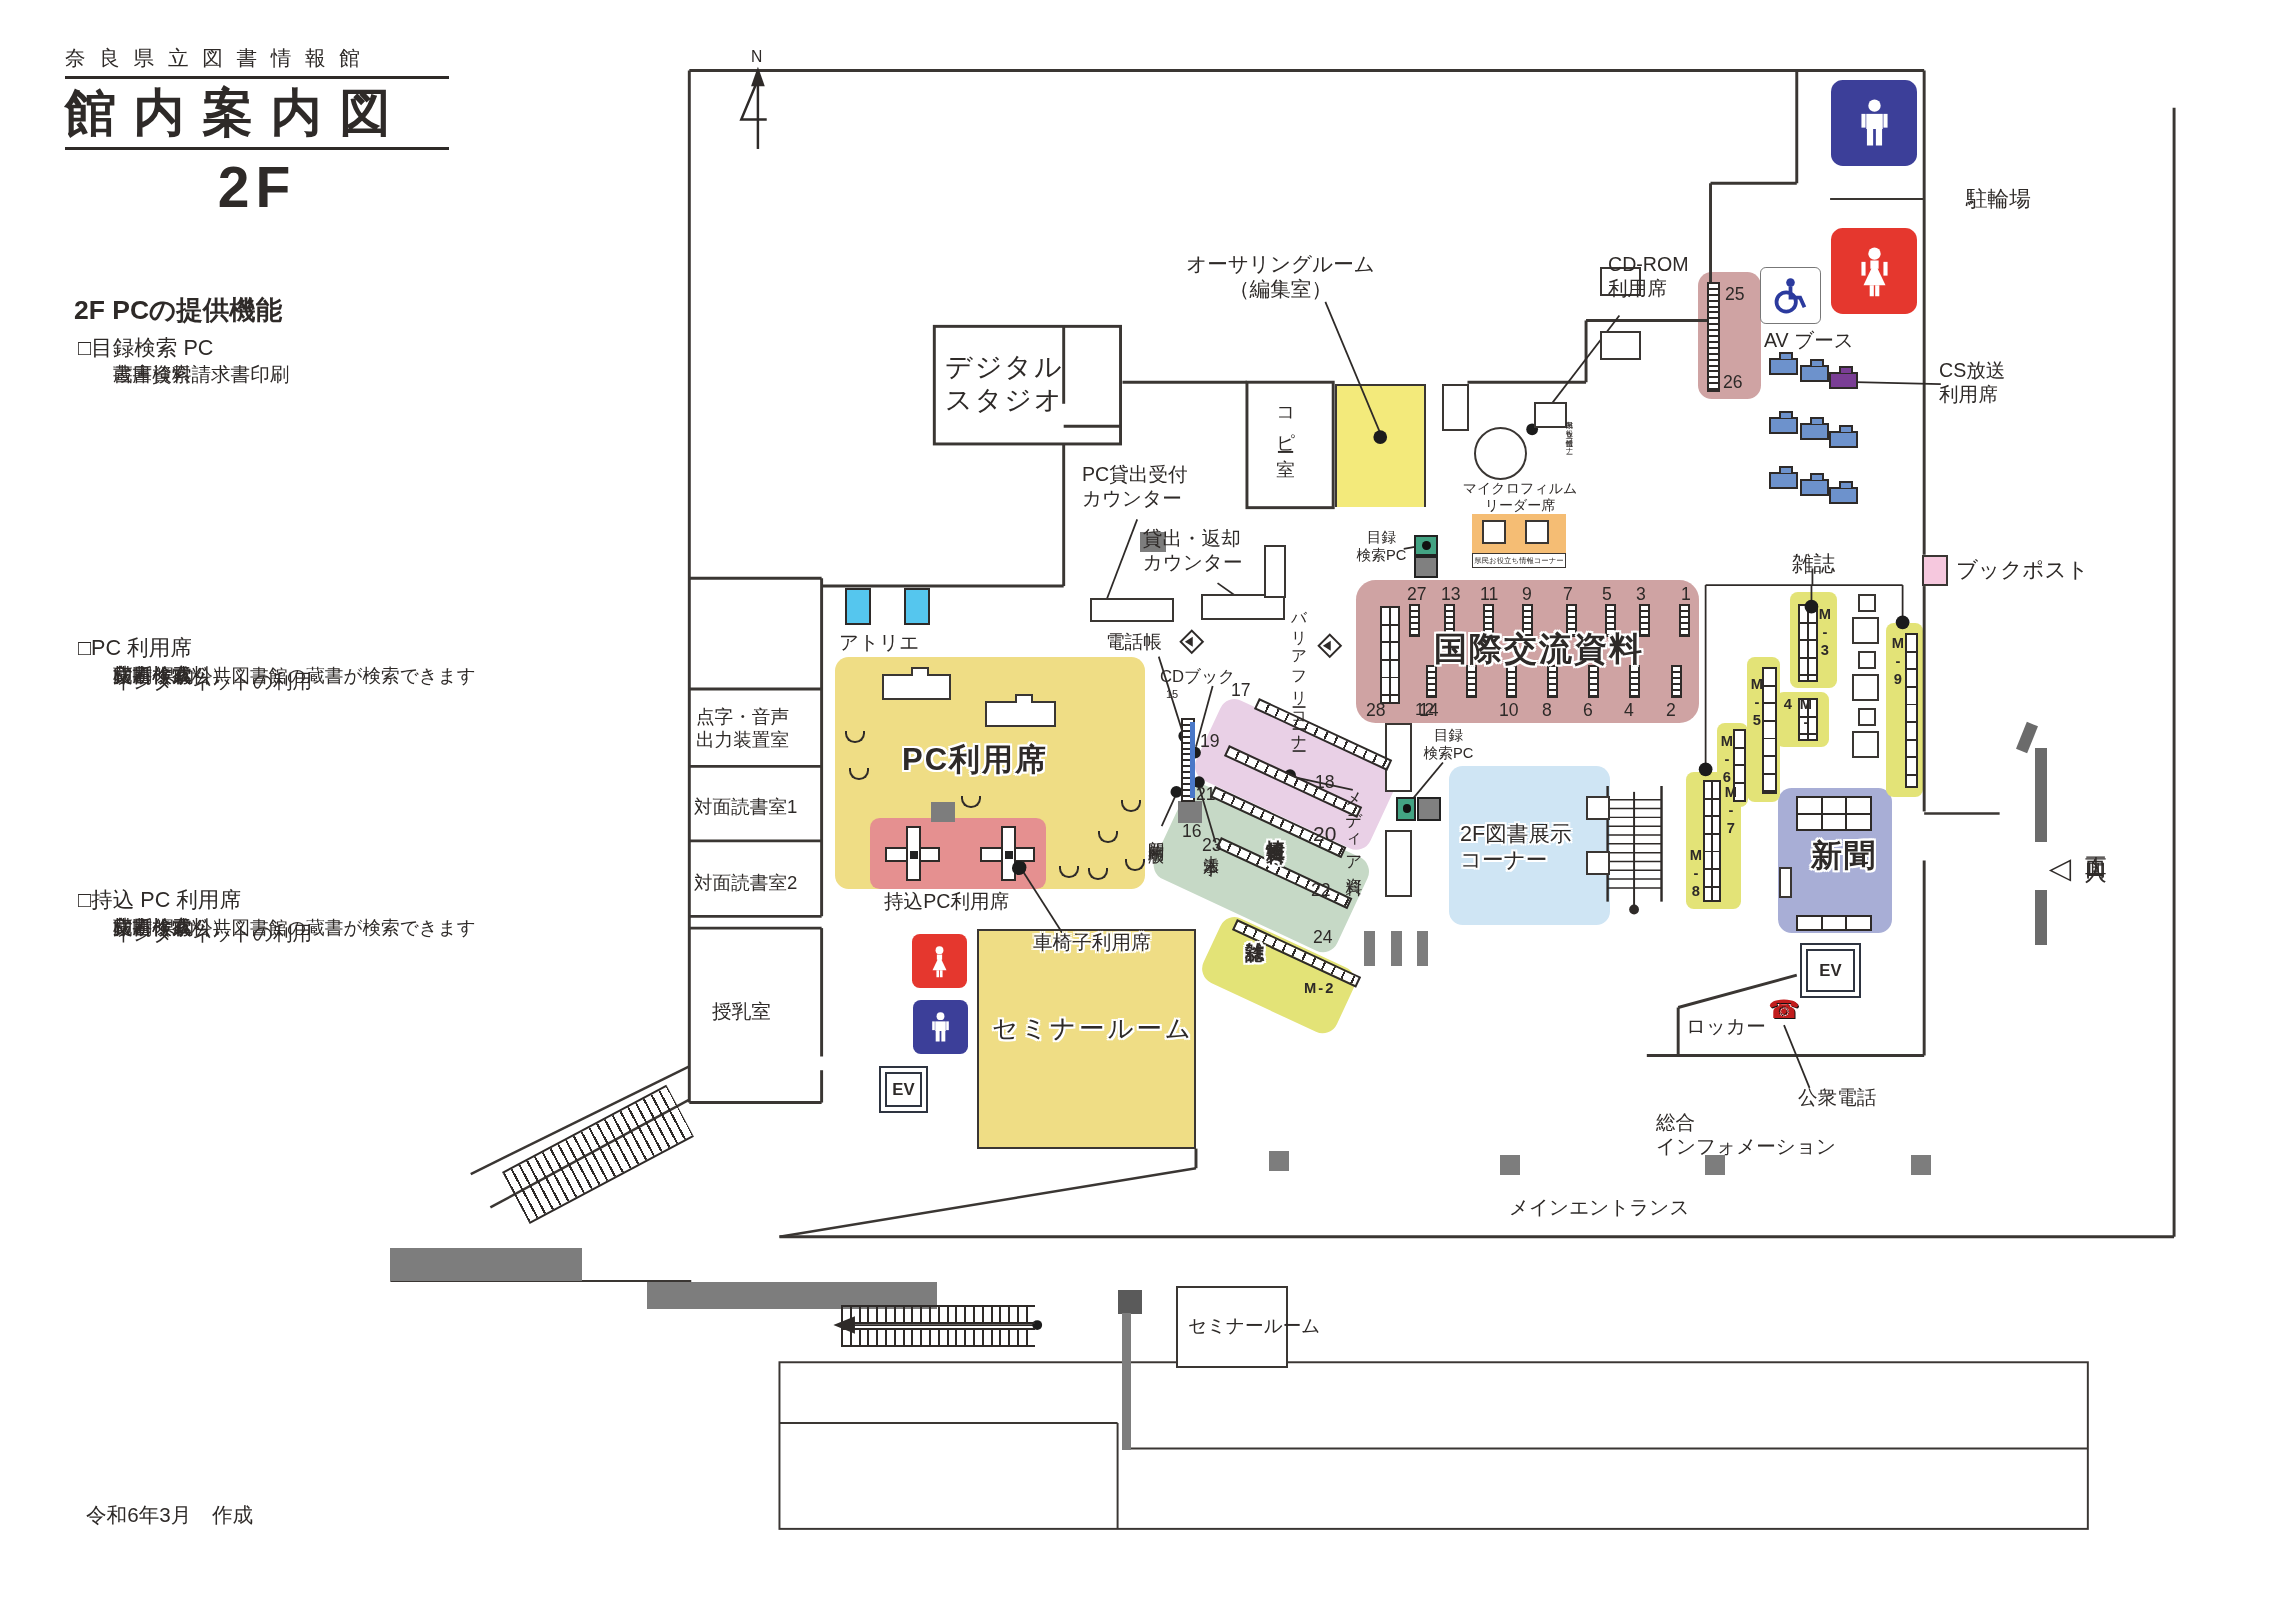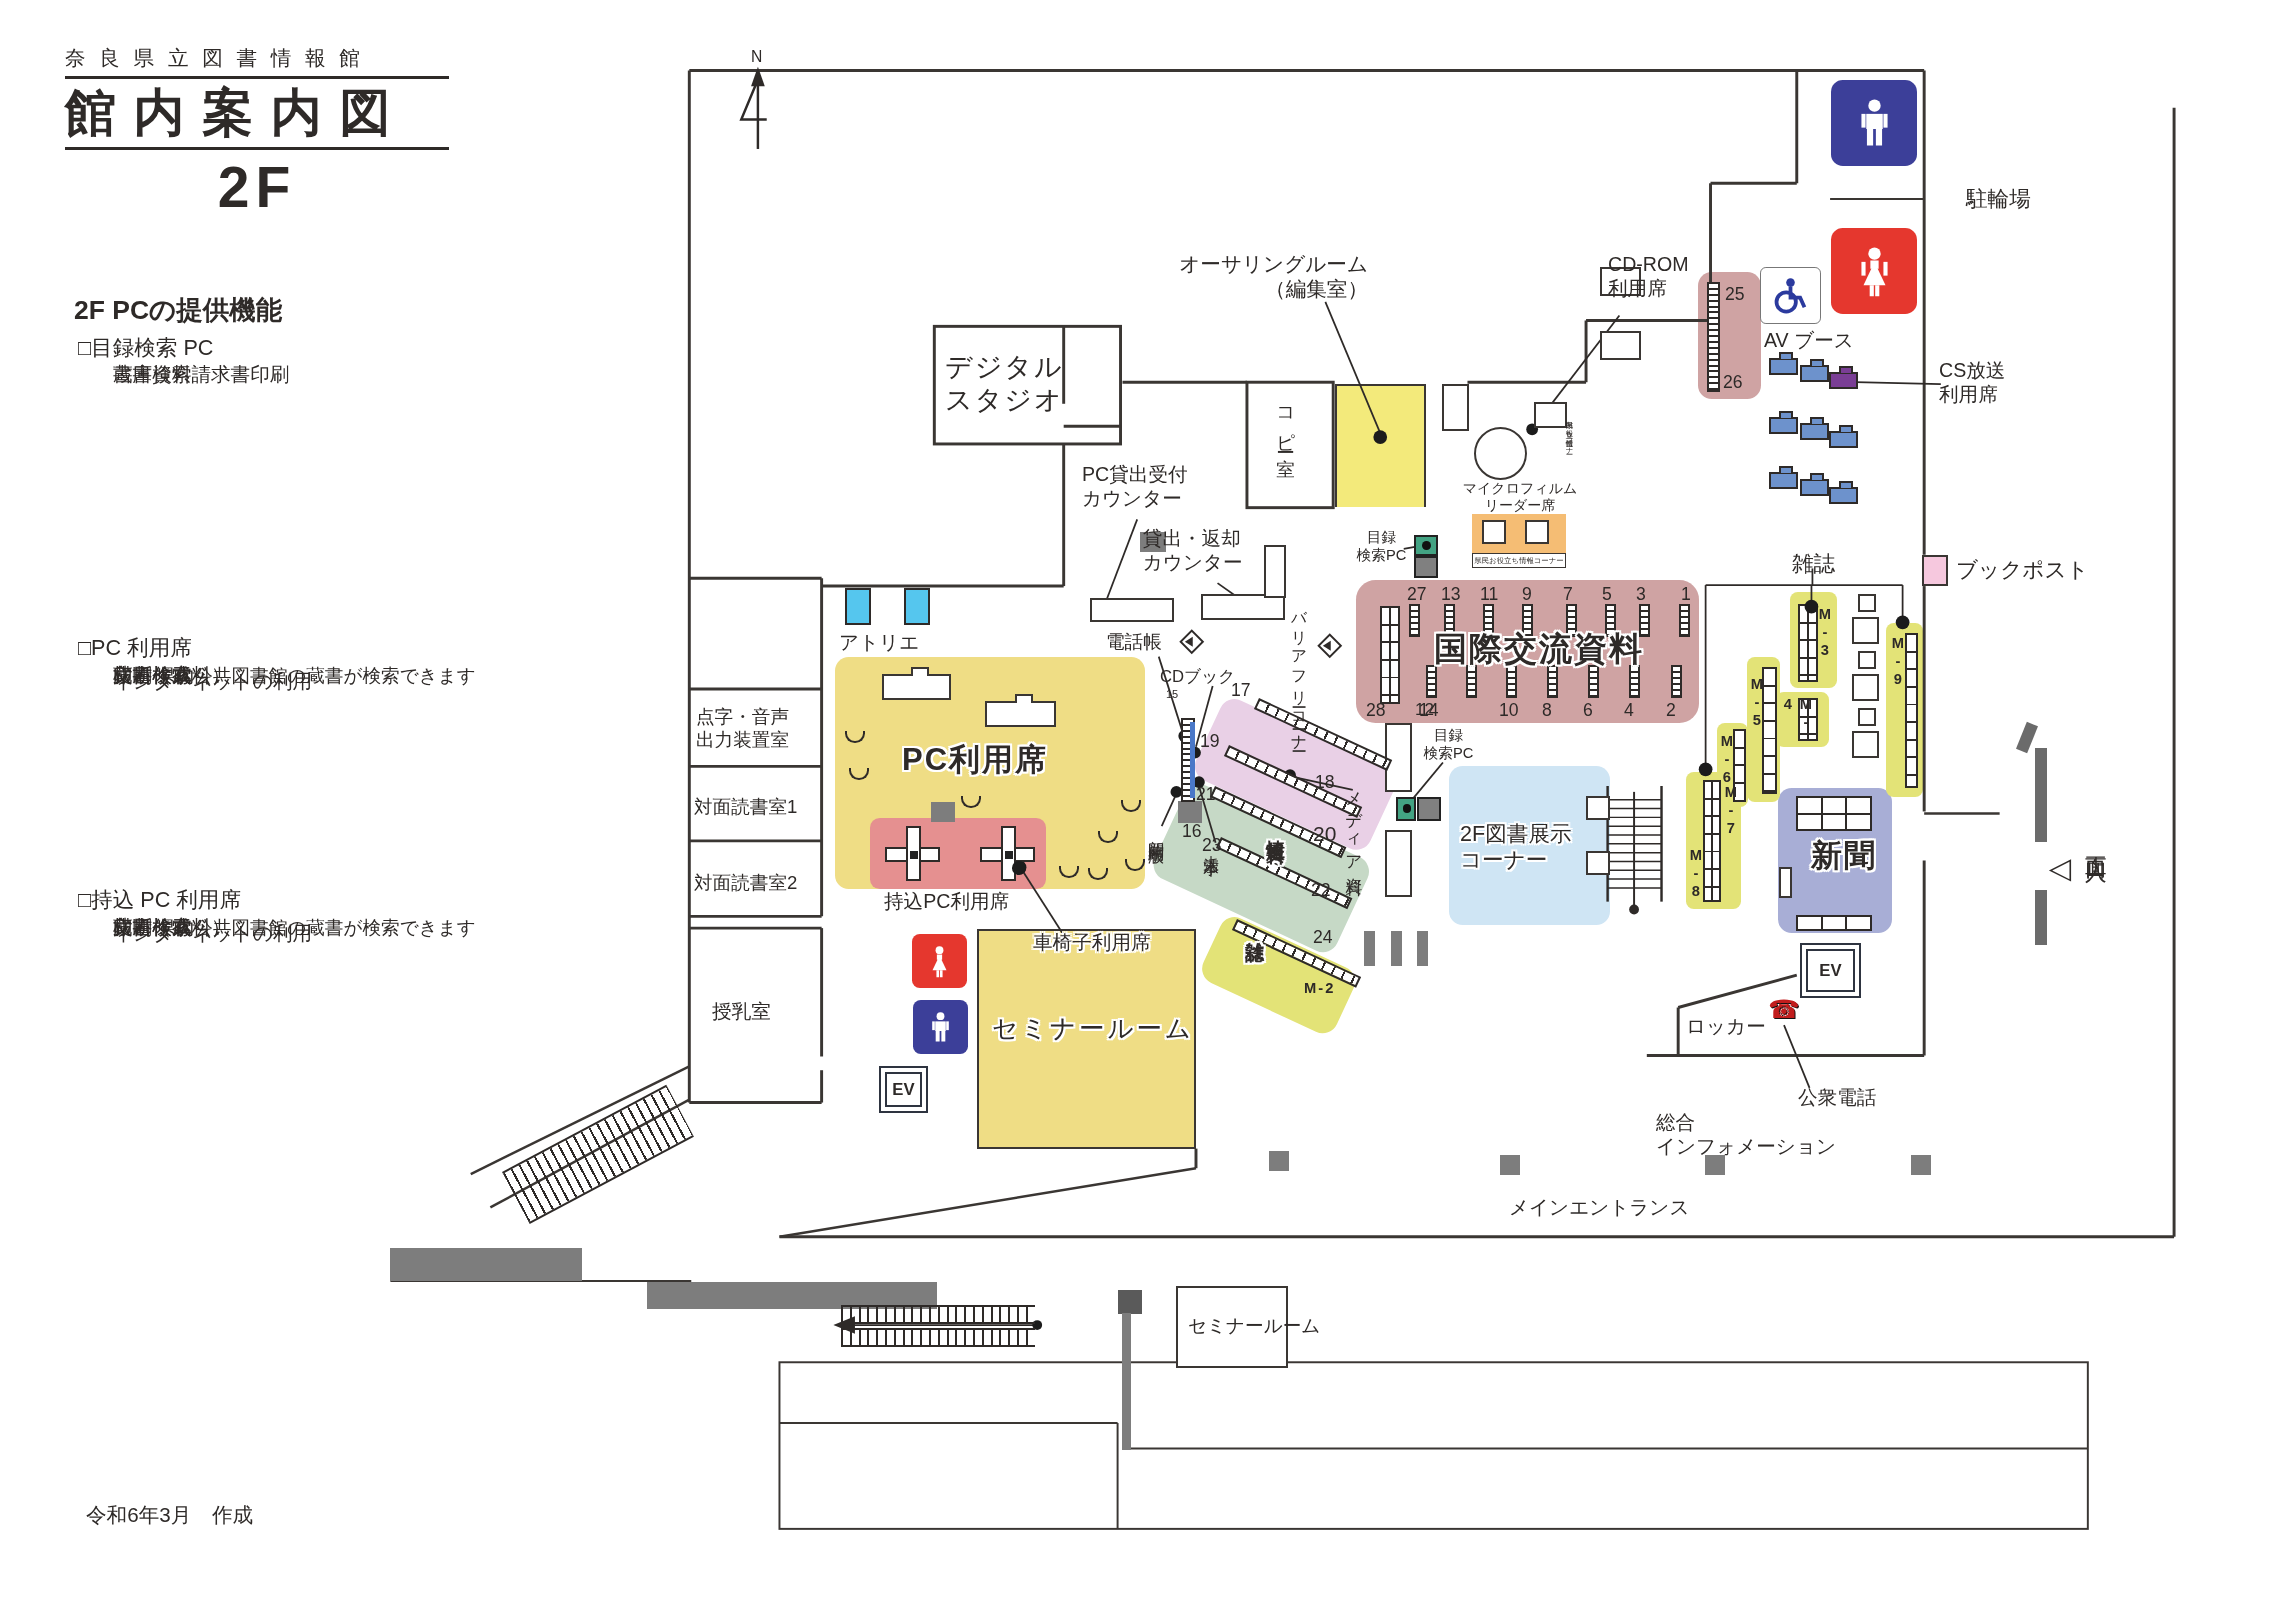--- a/index.html
+++ b/index.html
@@ -418,7 +418,7 @@
   <div class="lbl" style="left:751px;top:47px;font-size:15.7px">N</div>
   <div class="lbl" style="left:945px;top:351px;font-size:27px;letter-spacing:2px">デジタル
 スタジオ</div>
-  <div class="lbl" style="left:1135px;top:251px;width:233px;font-size:20.6px;text-align:right">オーサリングルーム
+  <div class="lbl" style="left:1164px;top:251px;width:233px;font-size:20.6px;text-align:center">オーサリングルーム
 （編集室）</div>
   <div class="lbl v" style="left:1274px;top:396px;height:108px;font-size:18.6px">コピー室</div>
   <div class="lbl" style="left:1608px;top:253px;font-size:19.6px">CD-ROM

